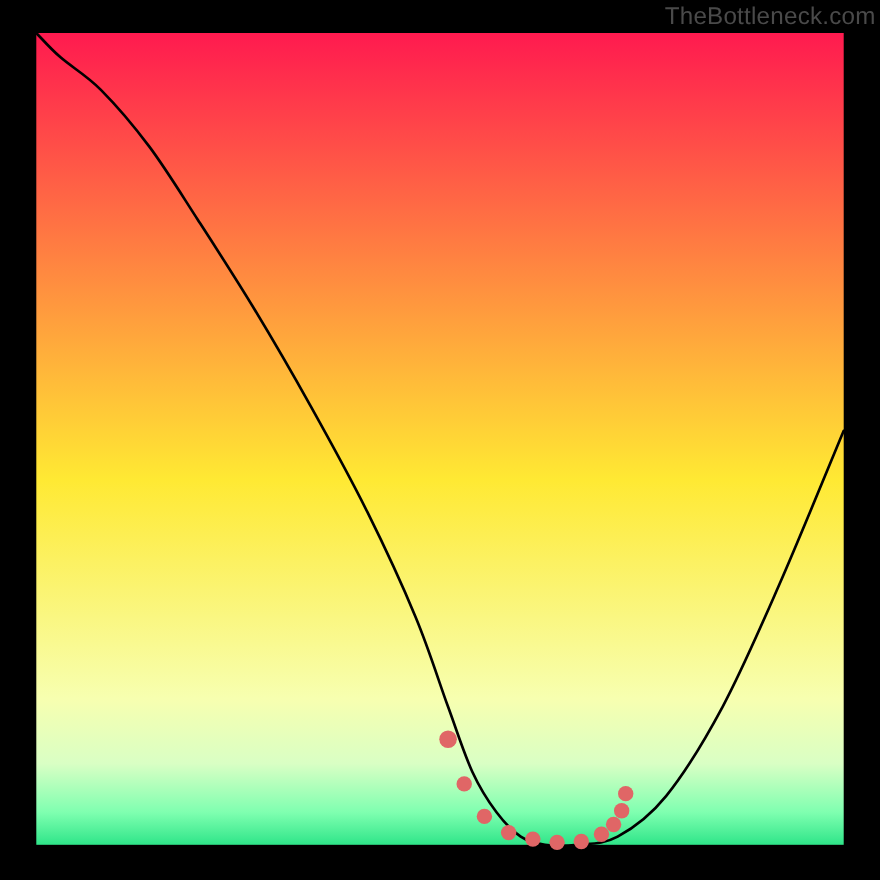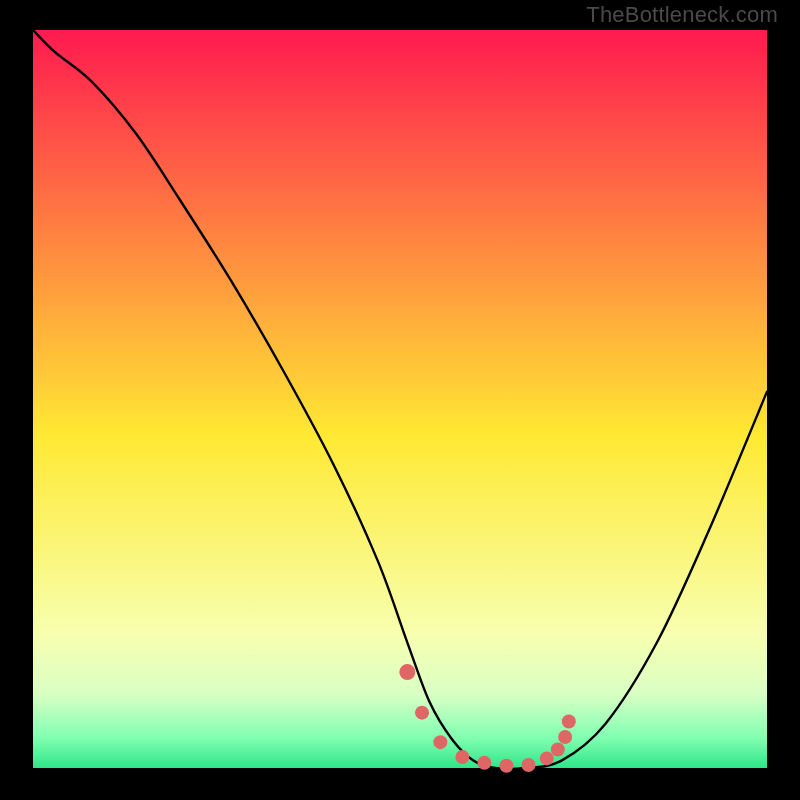--- a/index.html
+++ b/index.html
@@ -24,7 +24,7 @@
   .watermark {
     position: absolute;
     top: 2px;
-    right: 22px;
+    right: 4px;
     font-family: Arial, Helvetica, sans-serif;
     font-size: 22px;
     font-weight: 500;

